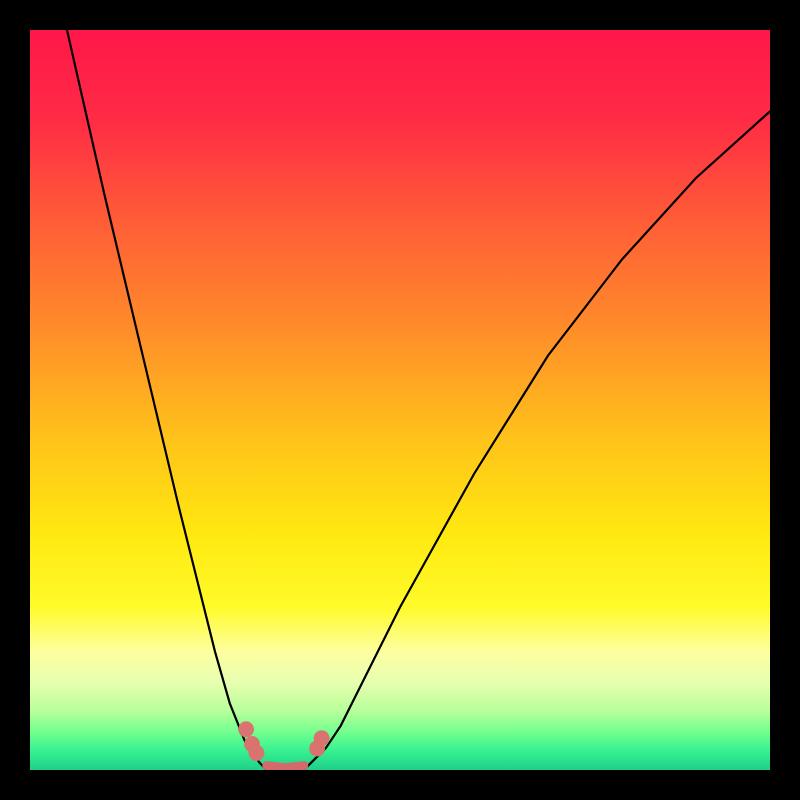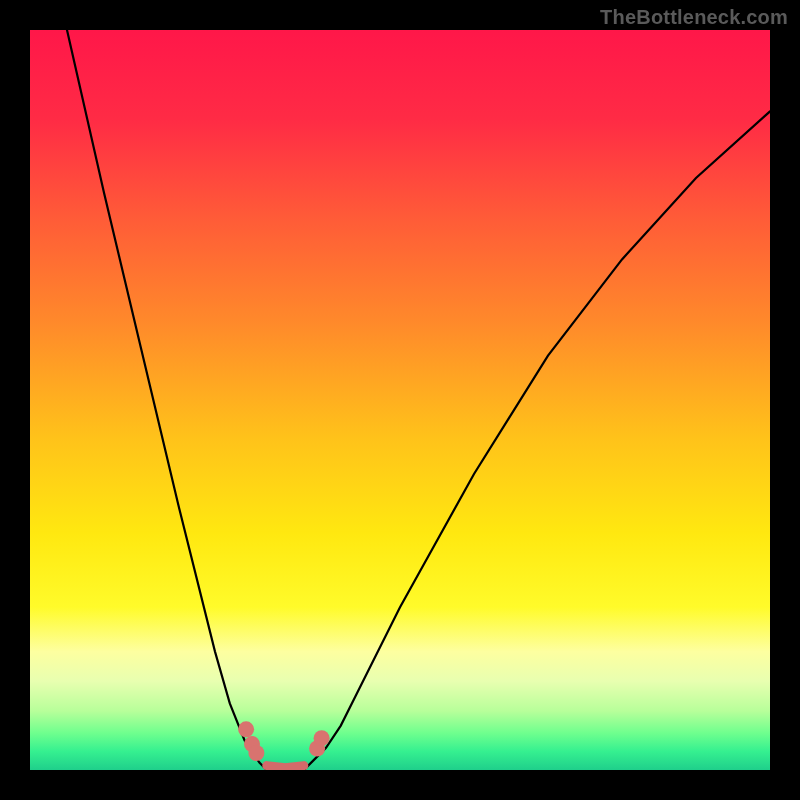--- a/index.html
+++ b/index.html
@@ -80,7 +80,6 @@
     </svg>
   </div>
 
-  <div class="source-label">TheBottleneck.com</div>
 </div>
 
 </body></html>

